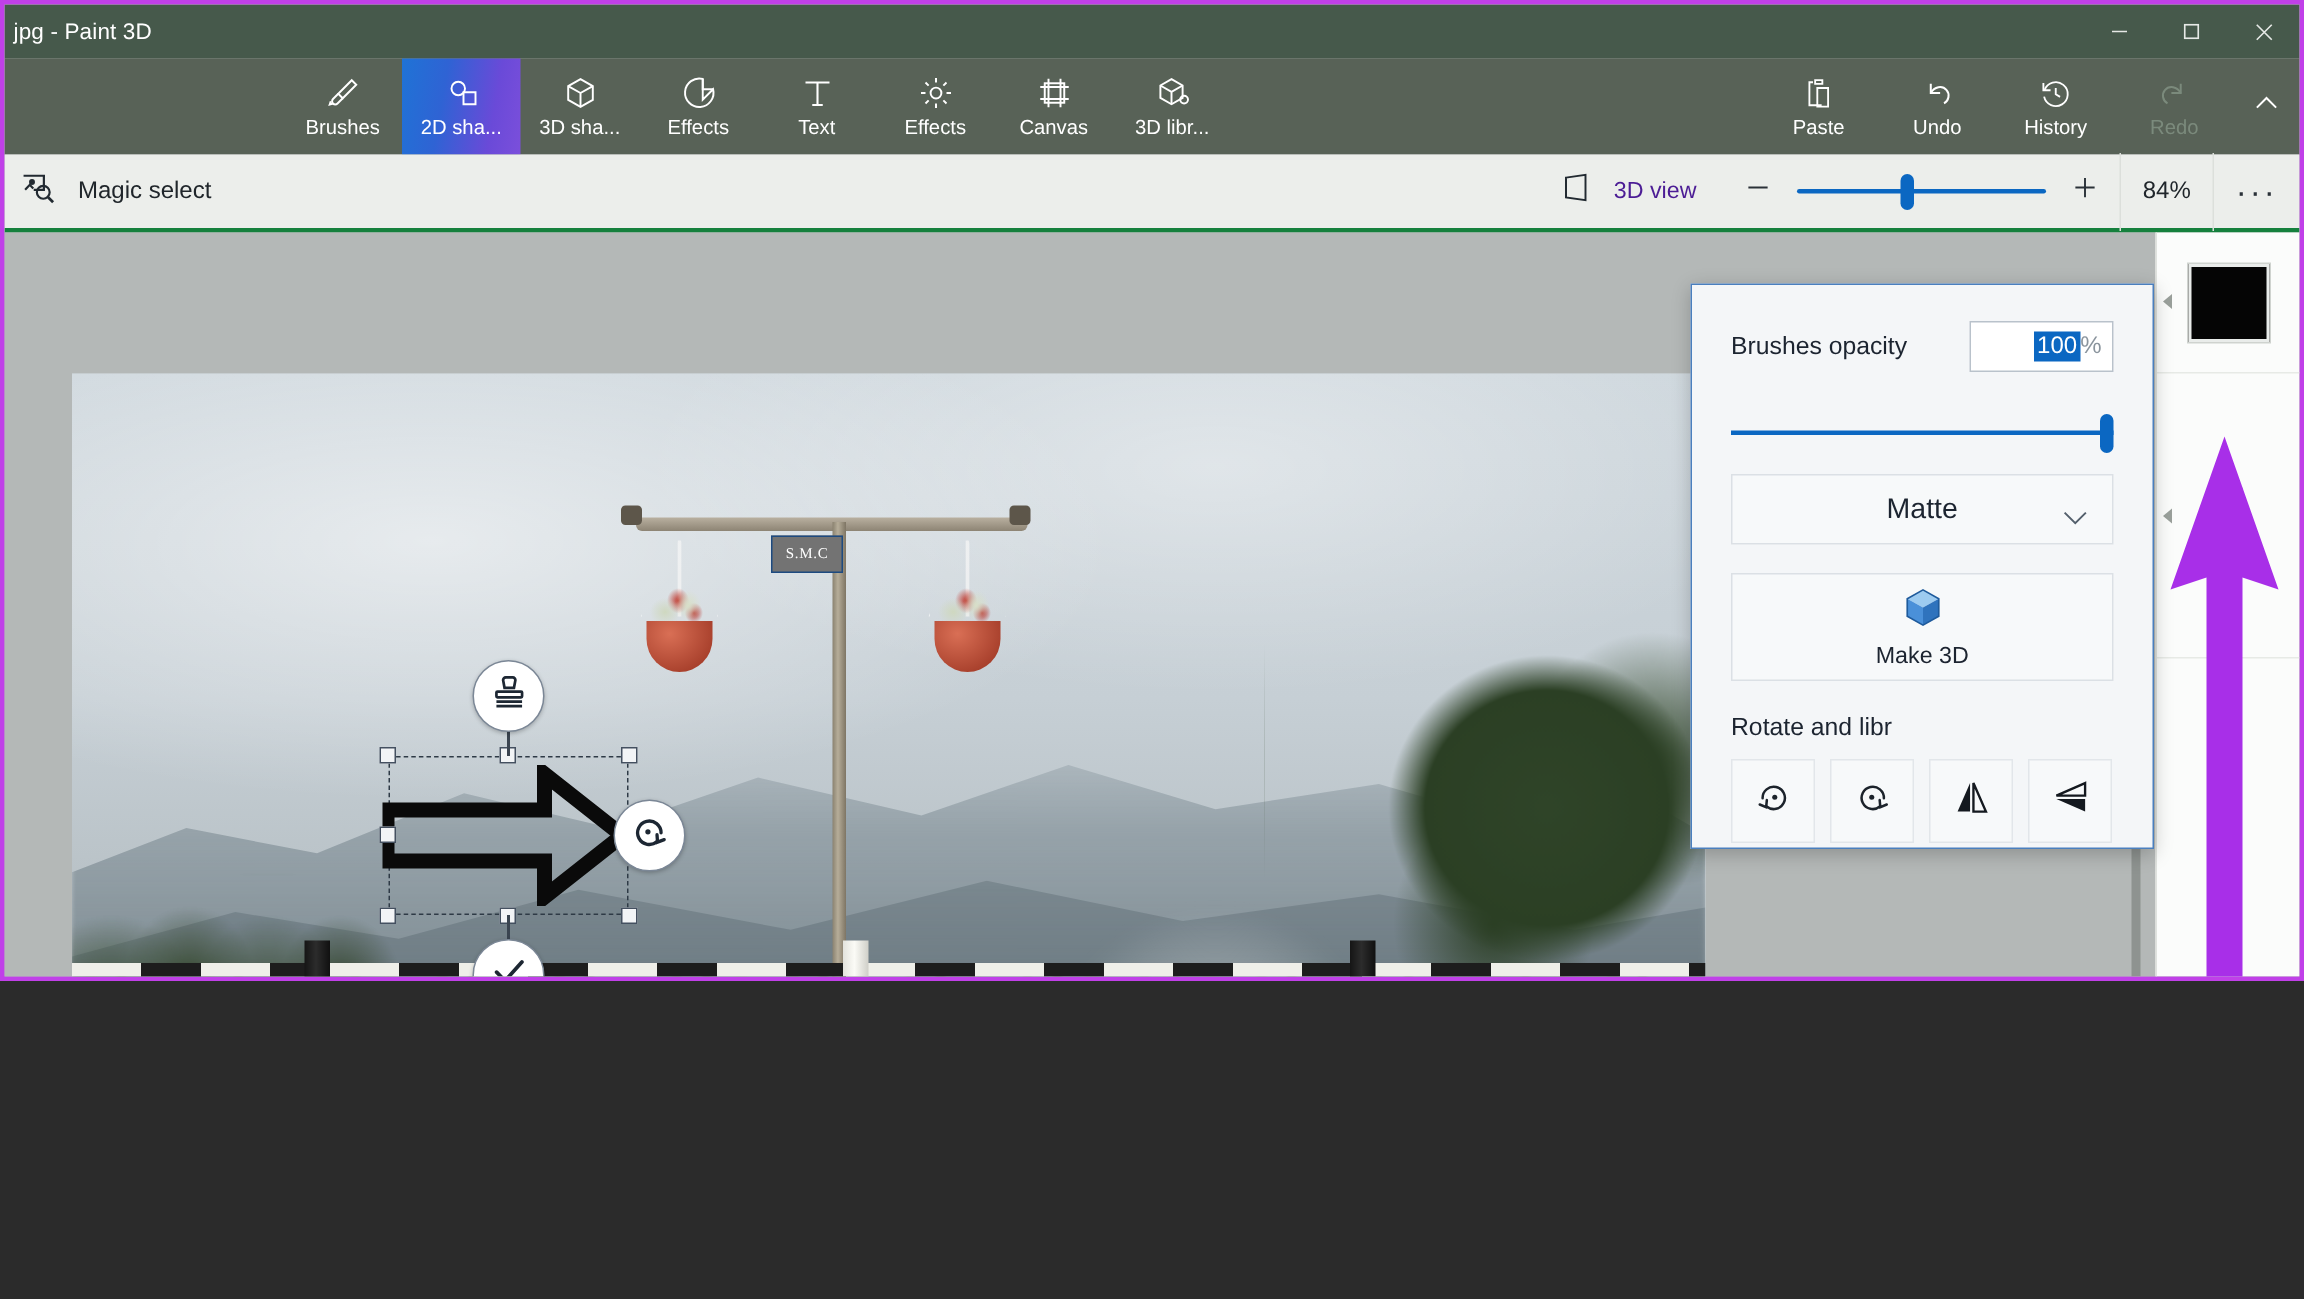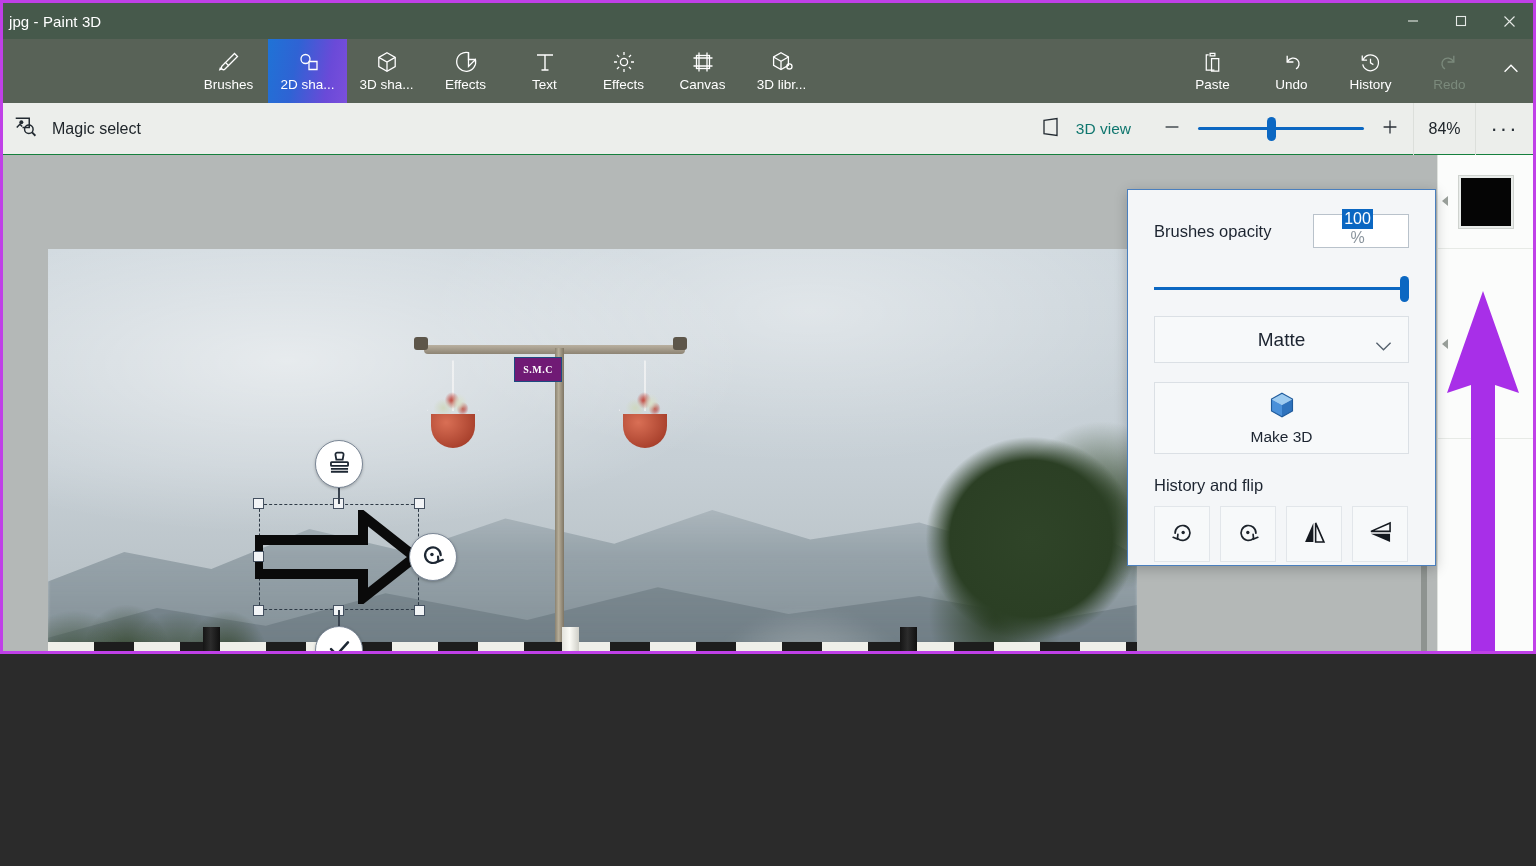--- a/index.html
+++ b/index.html
@@ -67,7 +67,7 @@
     position: absolute; left: 0; top: 100px; width: 100%; height: 52px;
     background: #eceeeb;
     display: flex; align-items: center;
-    border-bottom: 1px solid #15803d;
+    border-bottom: 3px solid #15803d;
   }
   #magic-select {
     display: flex; align-items: center; gap: 14px;

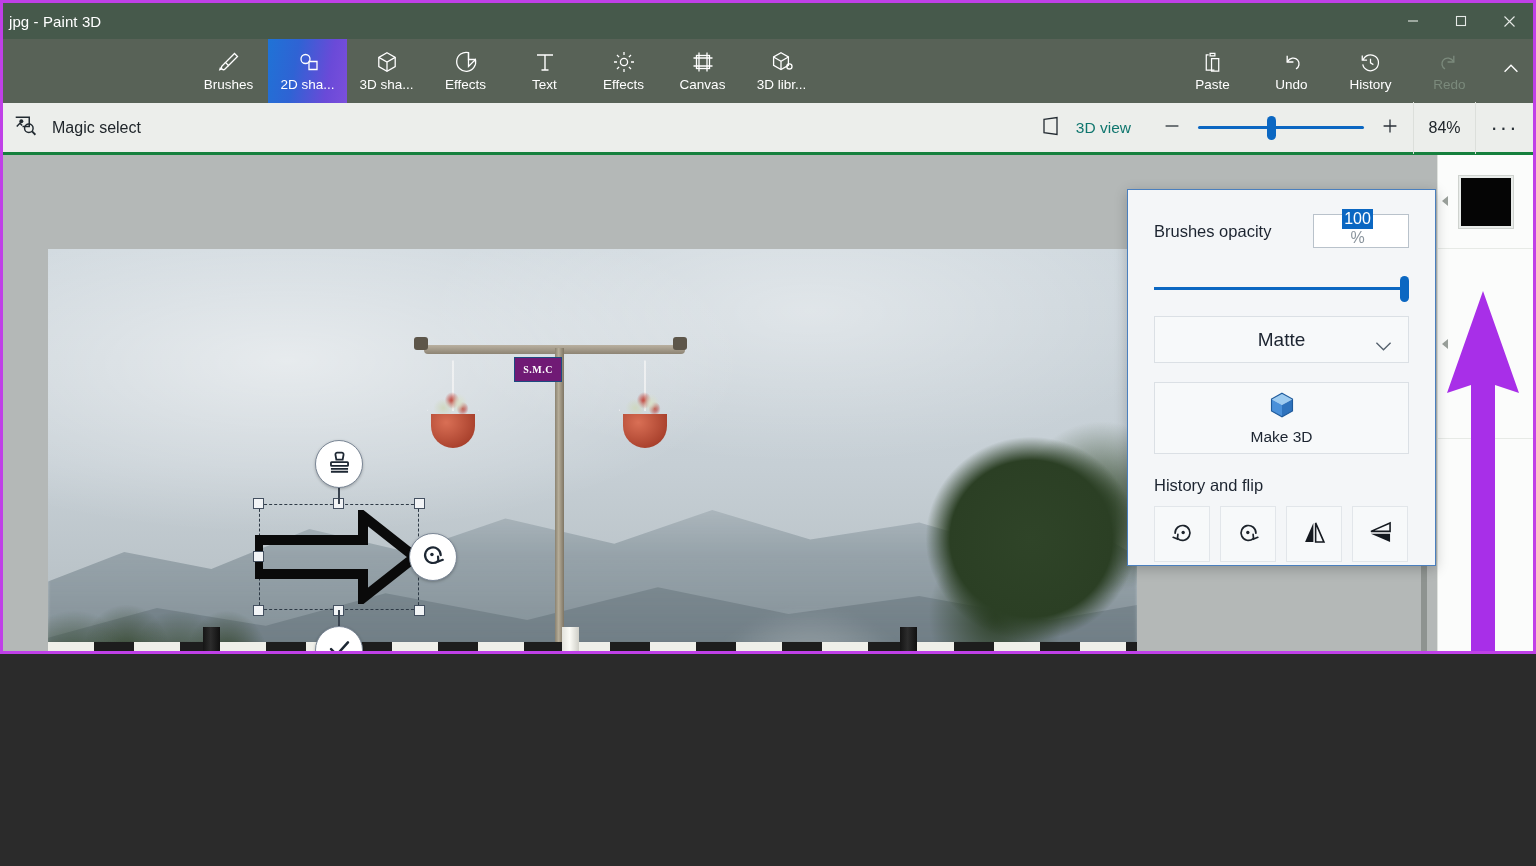--- a/index.html
+++ b/index.html
@@ -78,7 +78,7 @@
   #zoom-cluster { margin-left: auto; display: flex; align-items: center; height: 52px; }
   #view3d {
     display: flex; align-items: center; gap: 12px; height: 52px; padding: 0 18px;
-    font-size: 15.5px; color: #0f766e;
+    font-size: 15.5px; color: #4c1d95;
   }
   .zbtn {
     width: 46px; height: 52px; display: flex; align-items: center; justify-content: center;

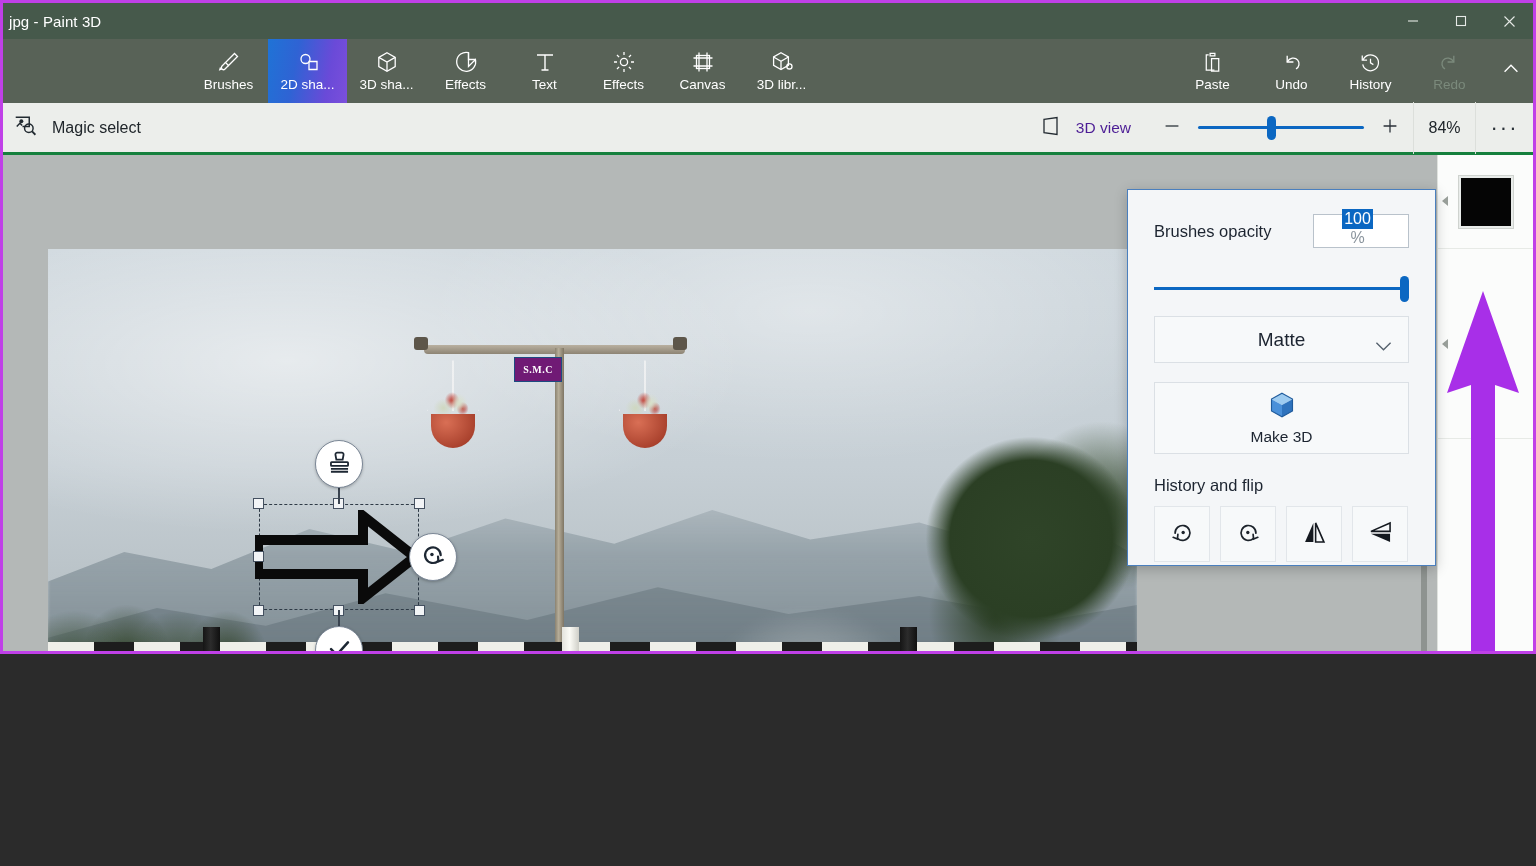--- a/index.html
+++ b/index.html
@@ -367,7 +367,7 @@
   #opacity-input {
     width: 96px; height: 34px; background: #ffffff; border: 1px solid #b9c2cb;
     display: flex; align-items: center; justify-content: flex-end;
-    padding-right: 7px; font-size: 16px; color: #5a6671; flex-direction: column;
+    padding-right: 7px; font-size: 16px; color: #5a6671;
   }
   #opacity-value {
     background: #0b67c2; color: #ffffff; padding: 1px 2px; font-size: 16px;

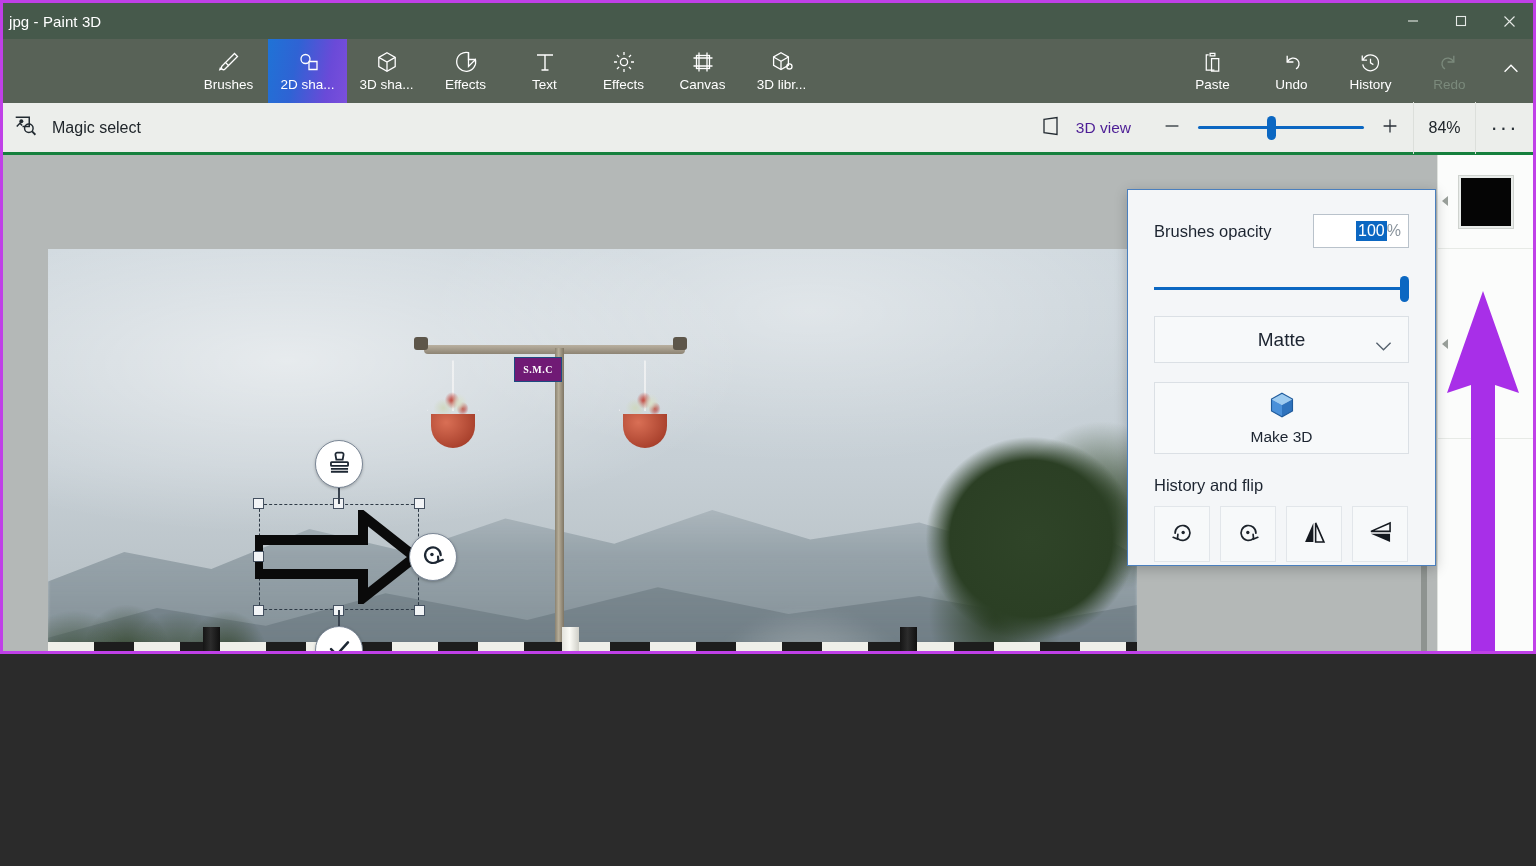--- a/index.html
+++ b/index.html
@@ -248,9 +248,9 @@
   }
   .smc-sign {
     position: absolute; left: 42.8%; top: 17.5%; width: 48px; height: 25px;
-    background: #701a75; border: 1px solid #1d4a80;
+    background: #737373; border: 1px solid #1d4a80;
     display:flex; align-items:center; justify-content:center;
-    color:#fff; font-size:10px; letter-spacing:.5px; font-weight:bold;
+    color:#fff; font-size:10px; letter-spacing:.5px; font-weight:normal;
     font-family: "Liberation Serif", serif;
   }
   .hanger { position: absolute; width: 52px; height: 88px; }

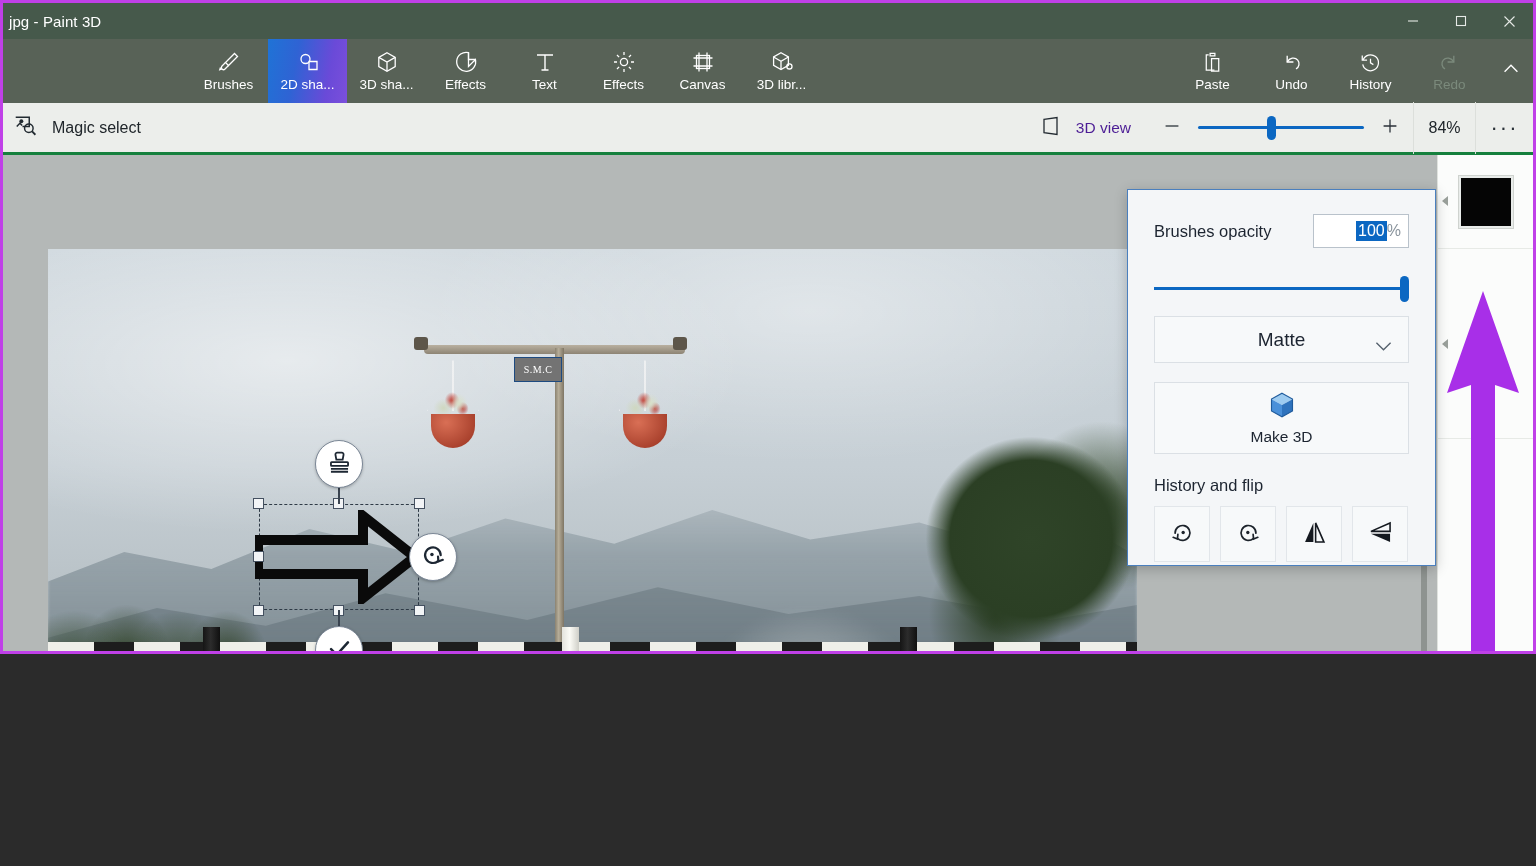--- a/index.html
+++ b/index.html
@@ -763,7 +763,7 @@
       <span>Make 3D</span>
     </div>
 
-    <div id="rotate-label">History and flip</div>
+    <div id="rotate-label">Rotate and libr</div>
 
     <div id="rotate-row">
       <div class="rot-btn">

